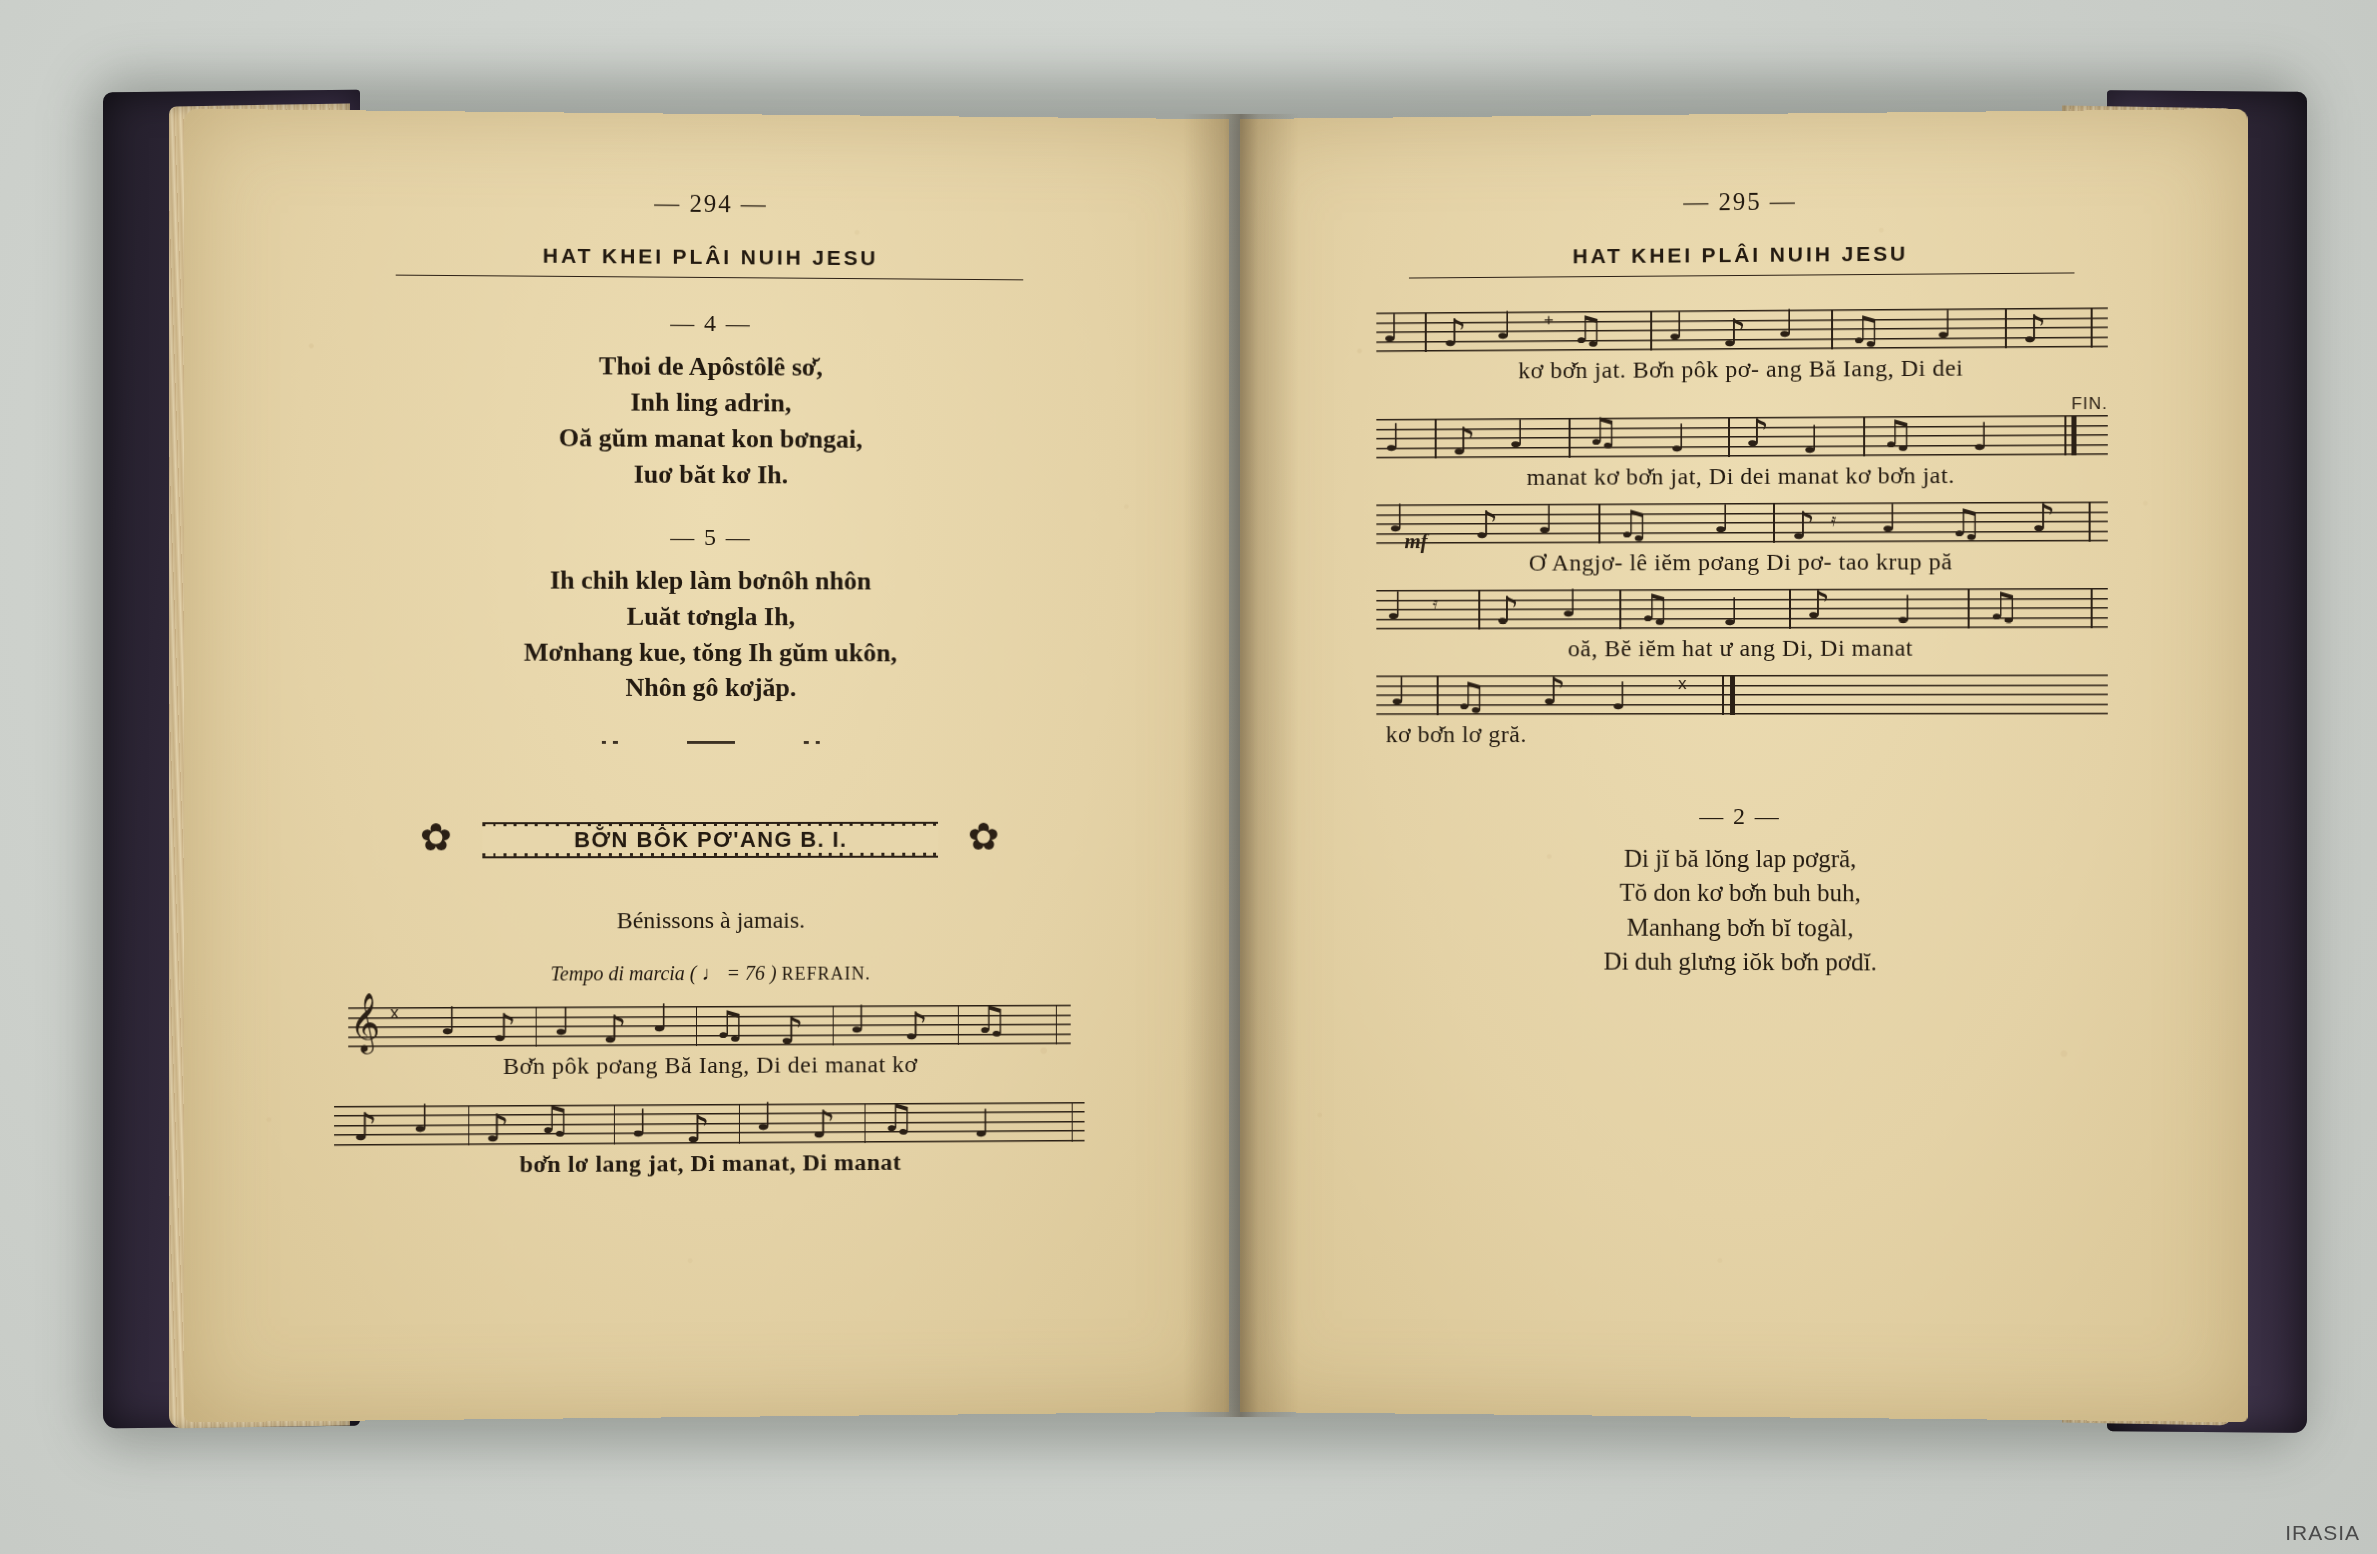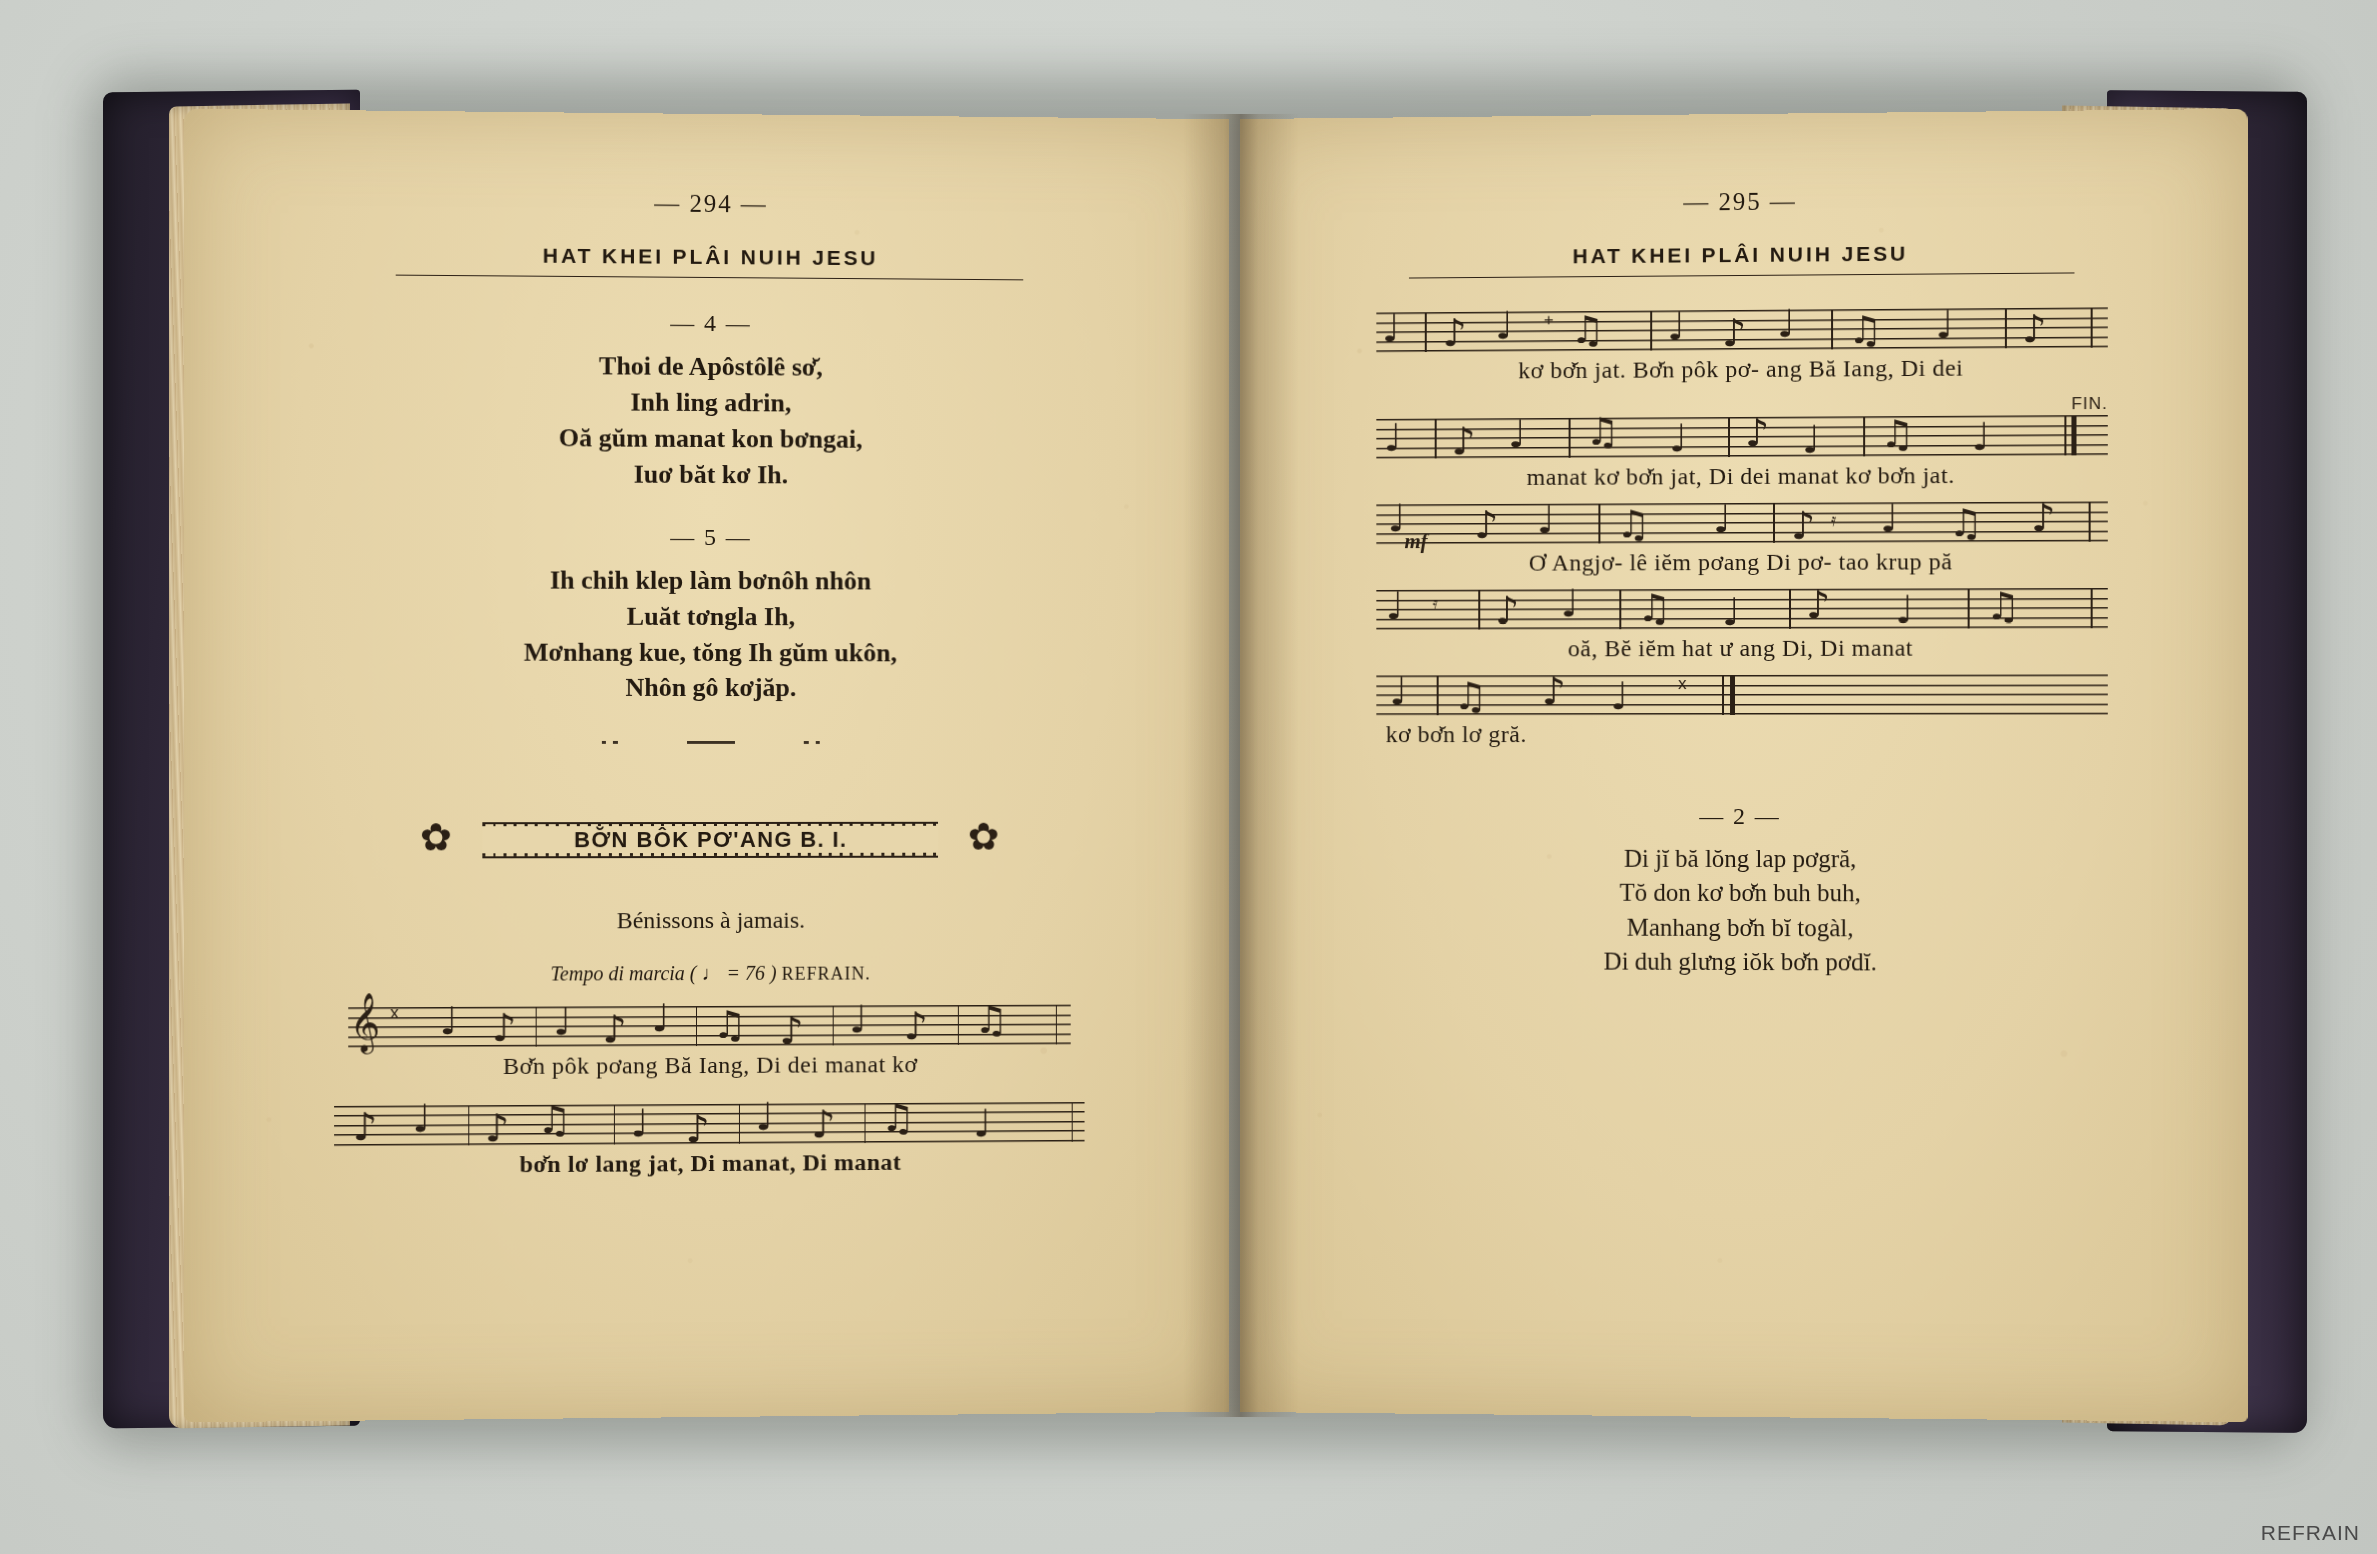--- a/index.html
+++ b/index.html
@@ -540,7 +540,7 @@
 
   <div id="gutter"></div>
 
-  <div id="watermark">REFRAIN</div>
+  <div id="watermark">IRASIA</div>
 </div>
 
 

